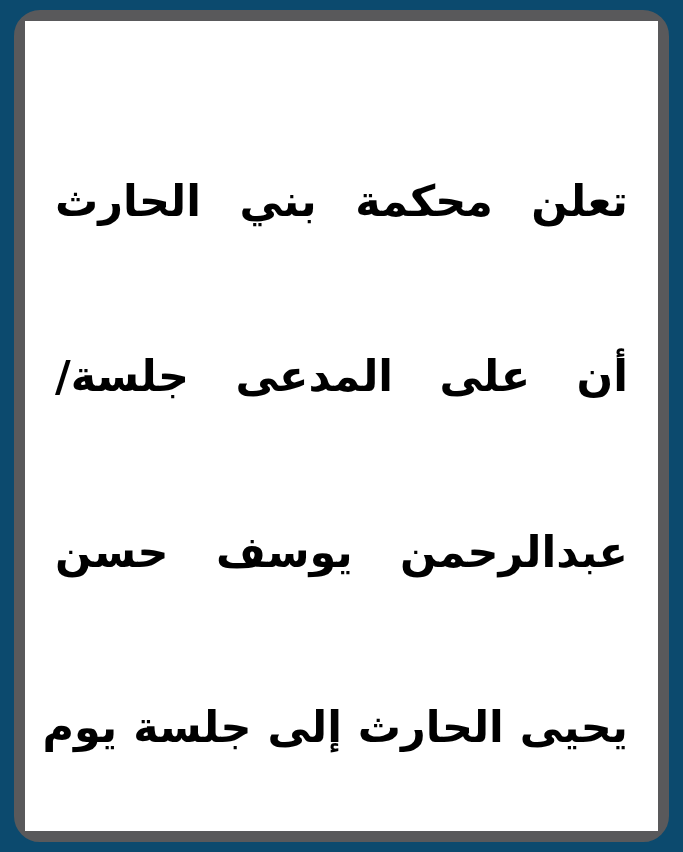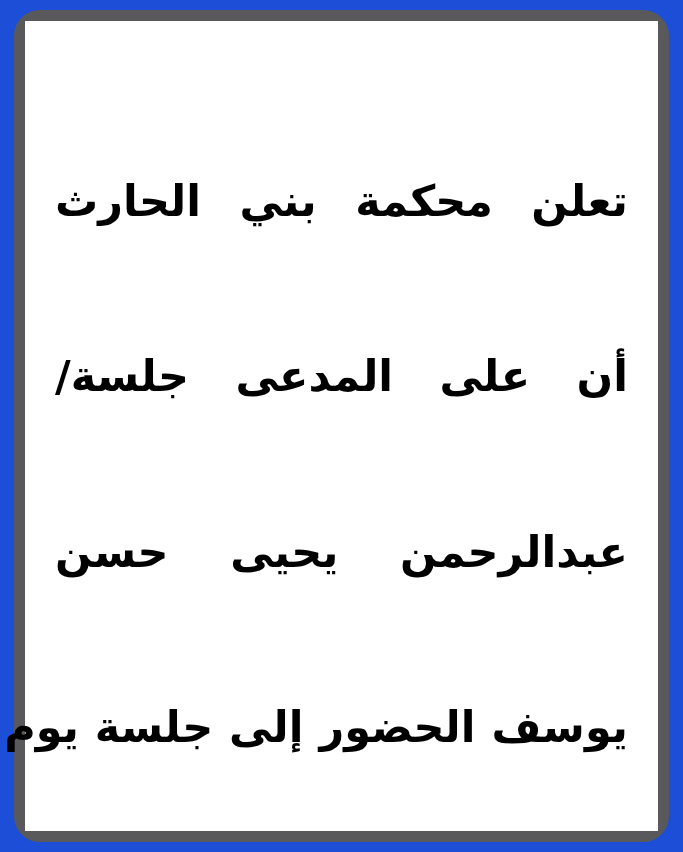--- a/index.html
+++ b/index.html
@@ -17,7 +17,7 @@
     position: relative;
     width: 683px;
     height: 852px;
-    background: #1d4ed8;
+    background: #0c4a6e;
     box-sizing: border-box;
   }
   

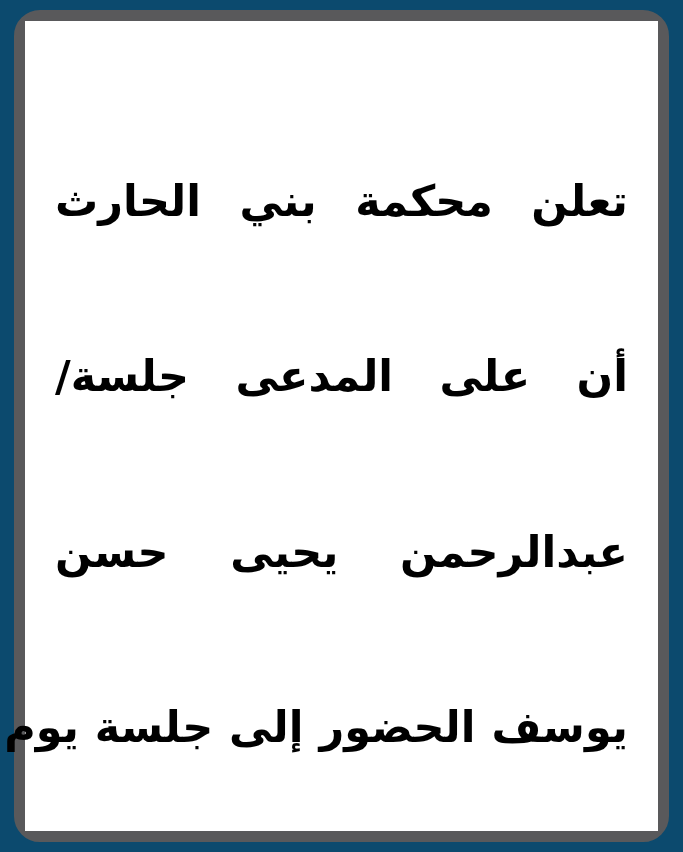--- a/index.html
+++ b/index.html
@@ -73,7 +73,7 @@
       <div id="notice-text">
         <span class="ln">تعلن محكمة بني الحارث</span>
         <span class="ln">أن على المدعى جلسة/</span>
-        <span class="ln">عبدالرحمن يحيى حسن</span>
+        <span class="ln">عبدالرحمن يوسف حسن</span>
         <span class="ln">يوسف الحضور إلى جلسة يوم</span>
         
         

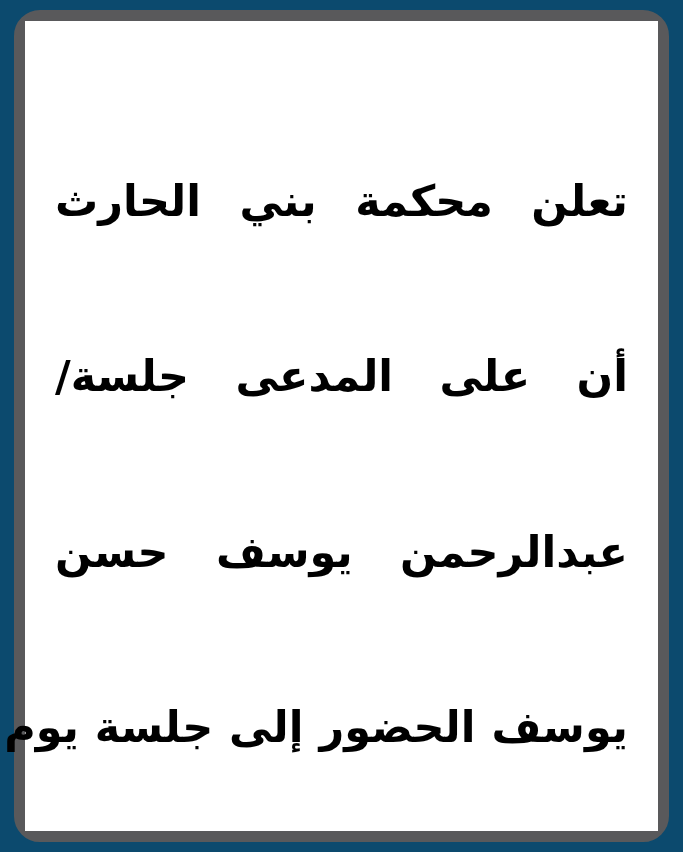--- a/index.html
+++ b/index.html
@@ -74,7 +74,7 @@
         <span class="ln">تعلن محكمة بني الحارث</span>
         <span class="ln">أن على المدعى جلسة/</span>
         <span class="ln">عبدالرحمن يوسف حسن</span>
-        <span class="ln">يوسف الحضور إلى جلسة يوم</span>
+        <span class="ln">يحيى الحارث إلى جلسة يوم</span>
         
         
         

